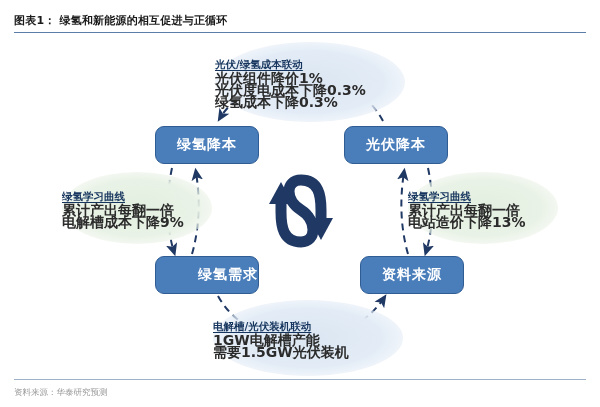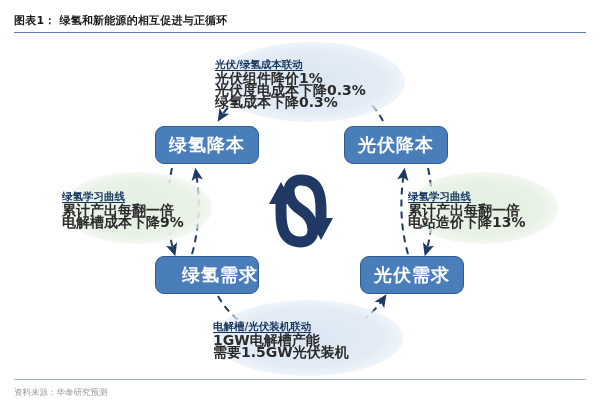--- a/index.html
+++ b/index.html
@@ -133,7 +133,7 @@
     background: #4a7ebb;
     border: 1.6px solid #2e5c93;
     color: #ffffff;
-    font-size: 18px;
+    font-size: 14px;
     font-weight: bold;
     letter-spacing: 1px;
     display: flex;

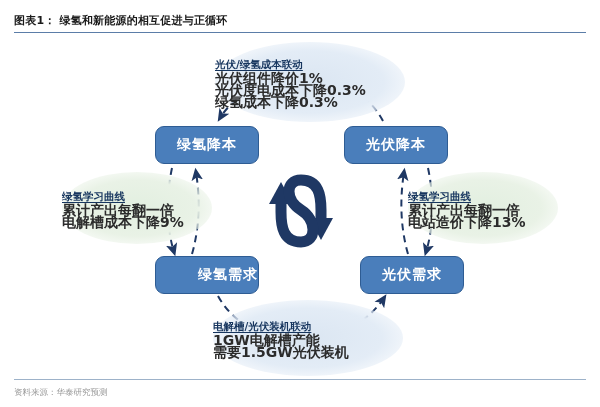--- a/index.html
+++ b/index.html
@@ -247,7 +247,7 @@
     <span>绿氢需求</span>
   </div>
   <div class="node" id="node-pv-dem">
-    <span>光伏需求</span>
+    <span>资料来源</span>
   </div>
 
 </div>

